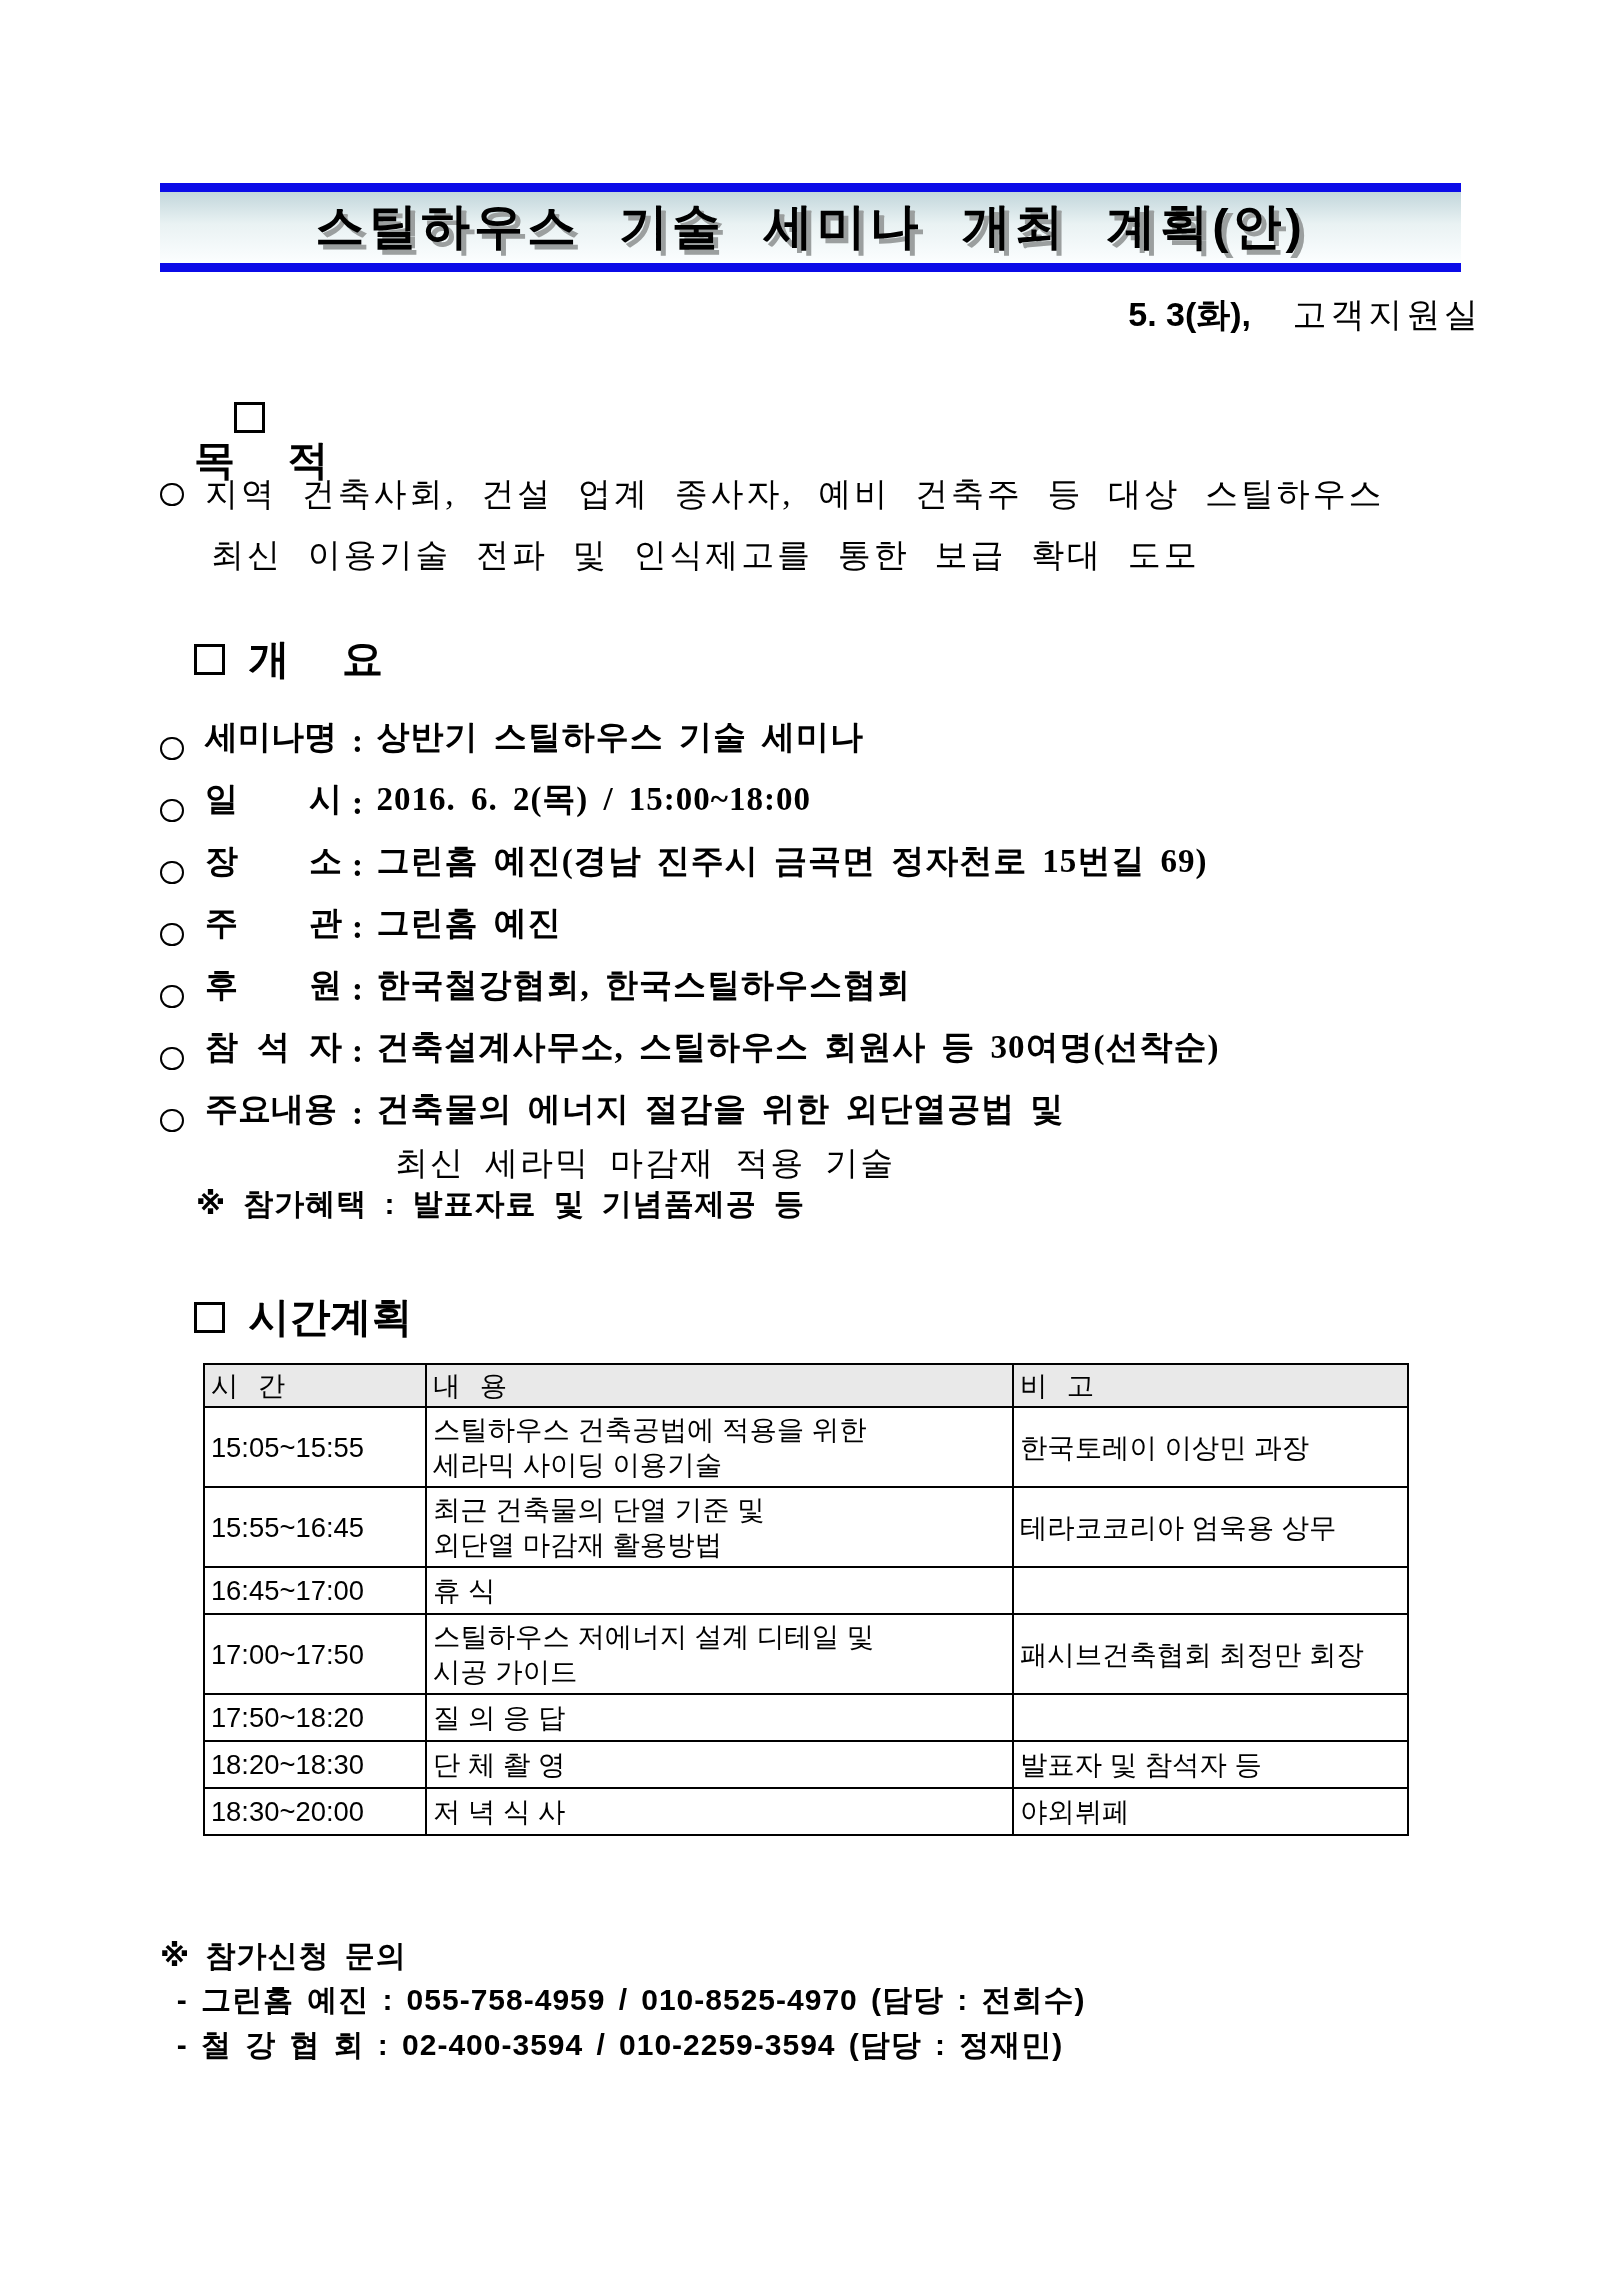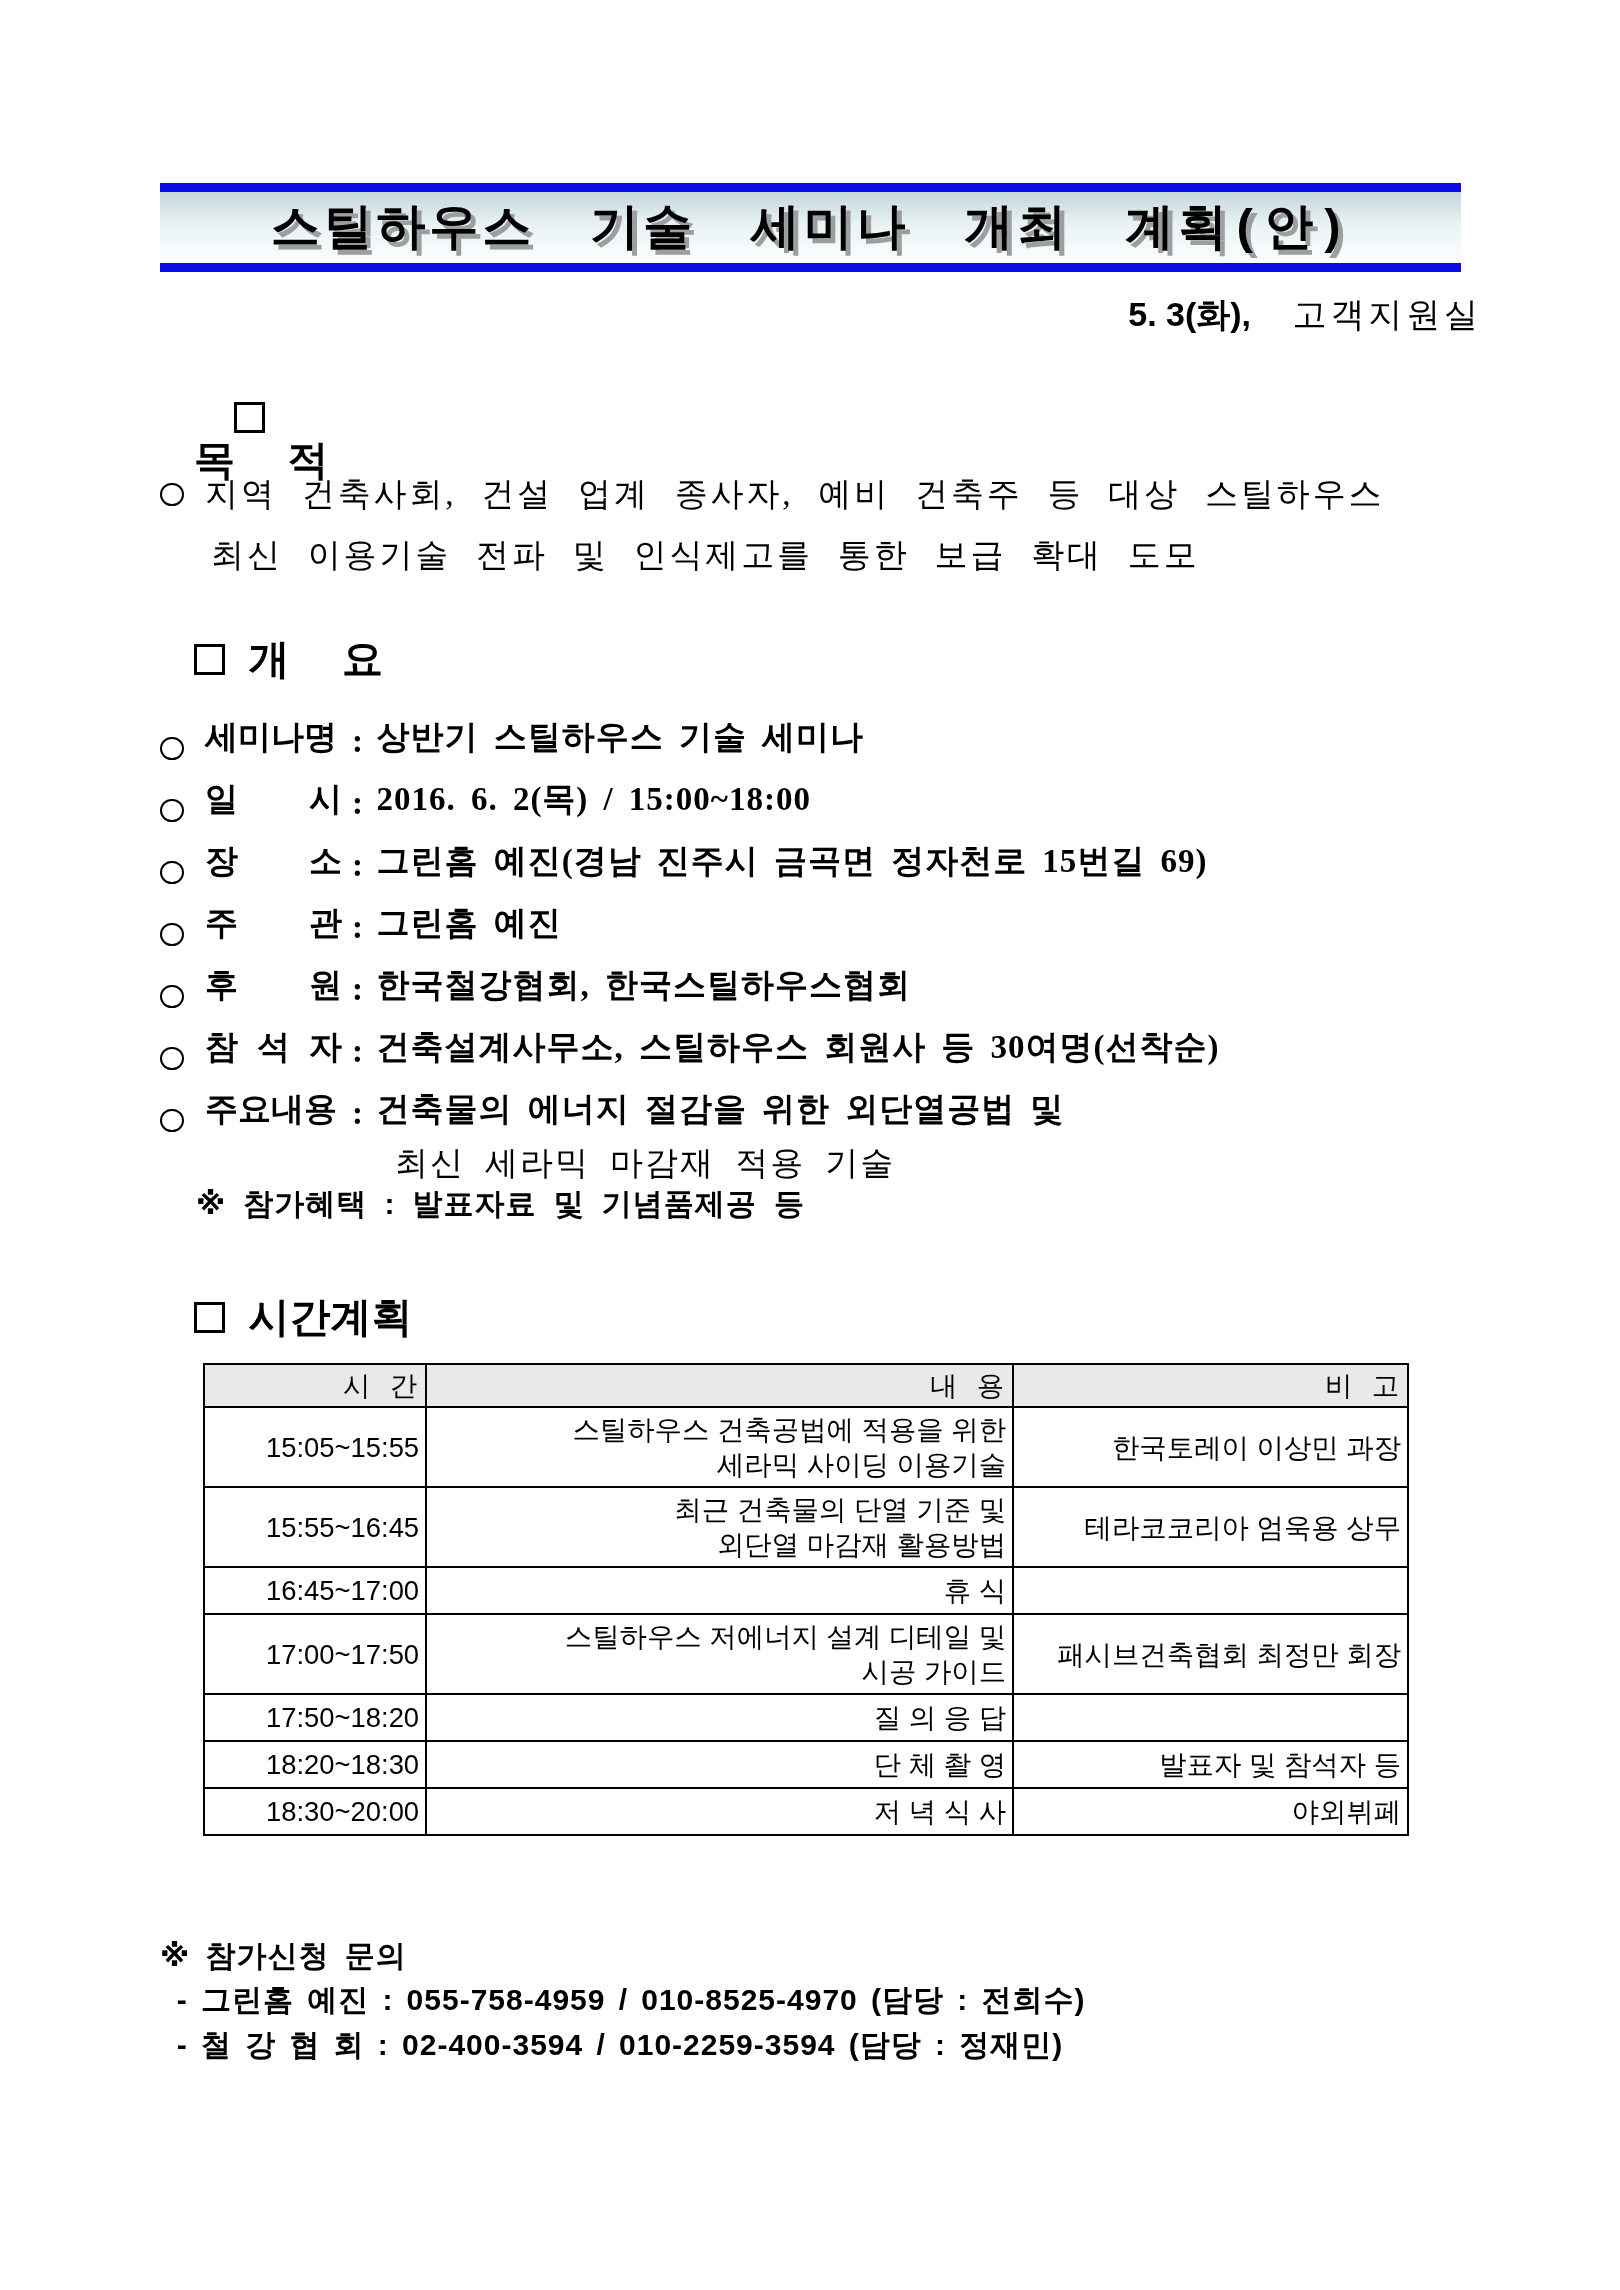--- a/index.html
+++ b/index.html
@@ -19,7 +19,7 @@
     display:flex; align-items:center; justify-content:center;
   }
   .banner-title {
-    font-family:Liberation Mono, monospace;
+    font-family:Liberation Sans, sans-serif;
     font-weight:800; font-size:49px; letter-spacing:3.9px; word-spacing:21.6px;
     color:#000; text-shadow:4.9px 4.9px 0 #9b9f9f; white-space:nowrap;text-align:right;
   }

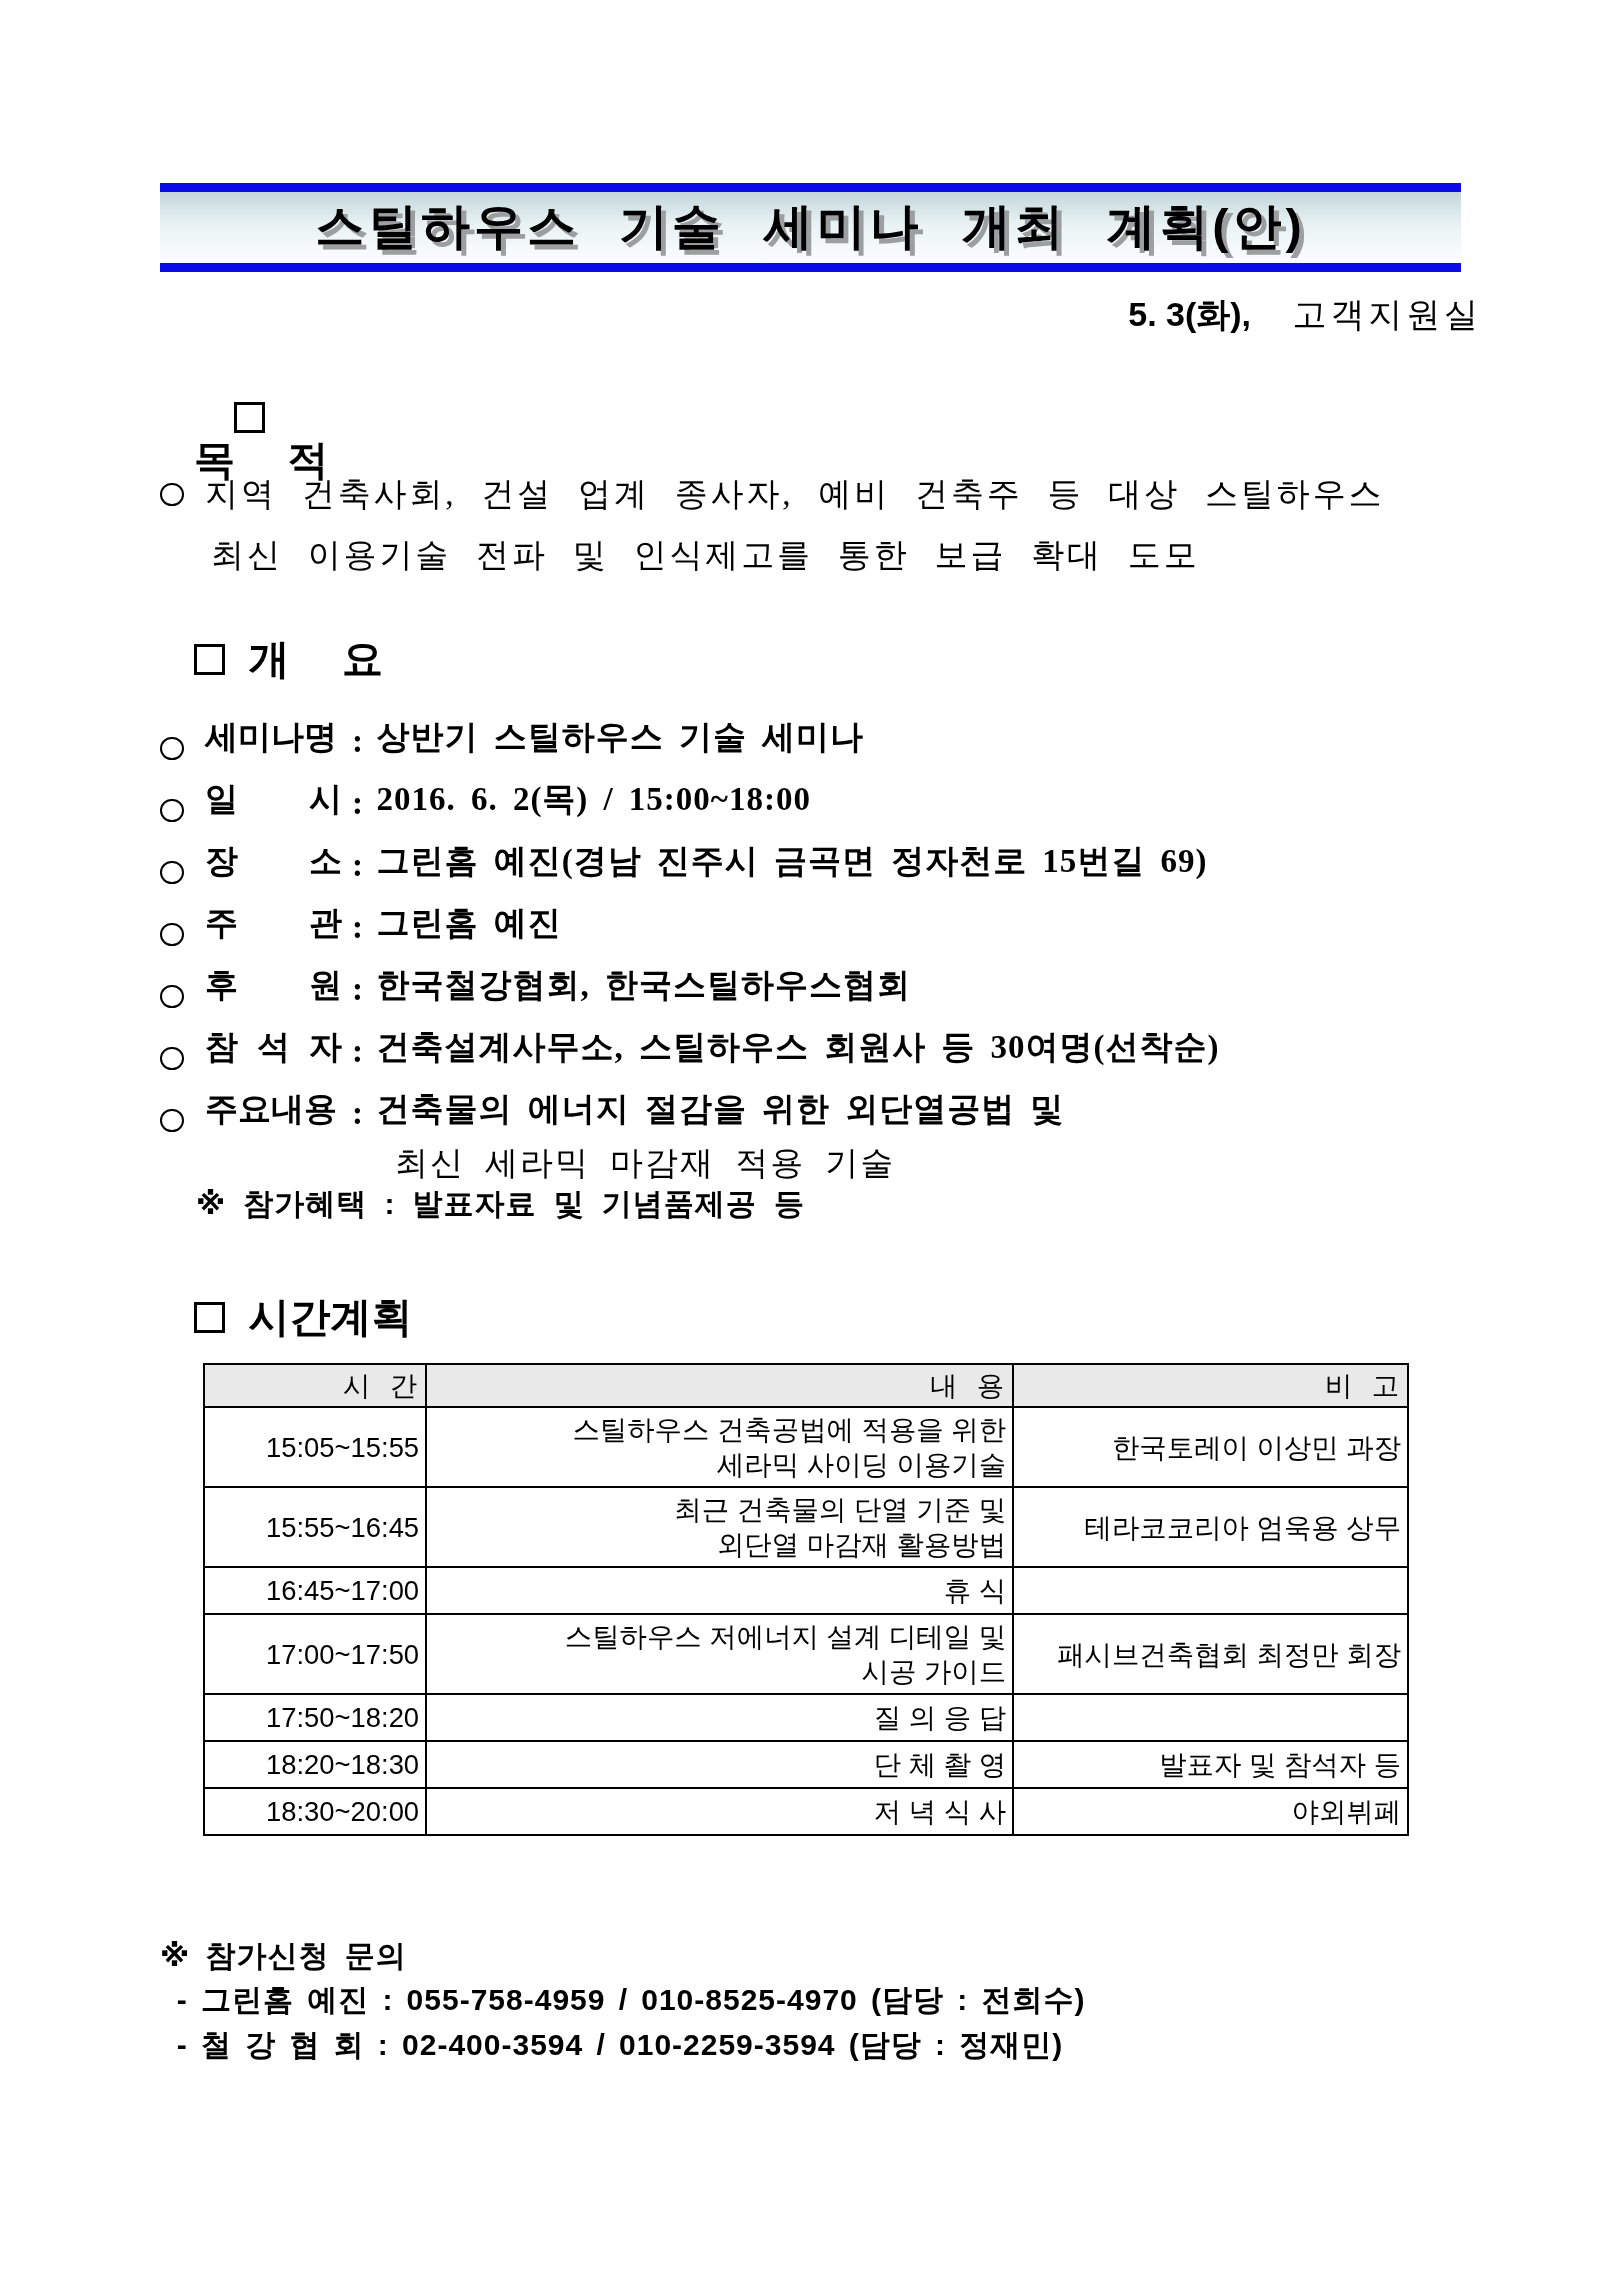--- a/index.html
+++ b/index.html
@@ -83,7 +83,7 @@
   table.schedule col.c-content { width:587px; }
   table.schedule col.c-note { width:395px; }
   table.schedule th, table.schedule td {
-    border:2px solid #000; text-align:right; vertical-align:middle;
+    border:2px solid #000; text-align:left; vertical-align:middle;
     padding:0 5.9px; line-height:35px;
   }
   table.schedule { border:2.9px solid #000; }

